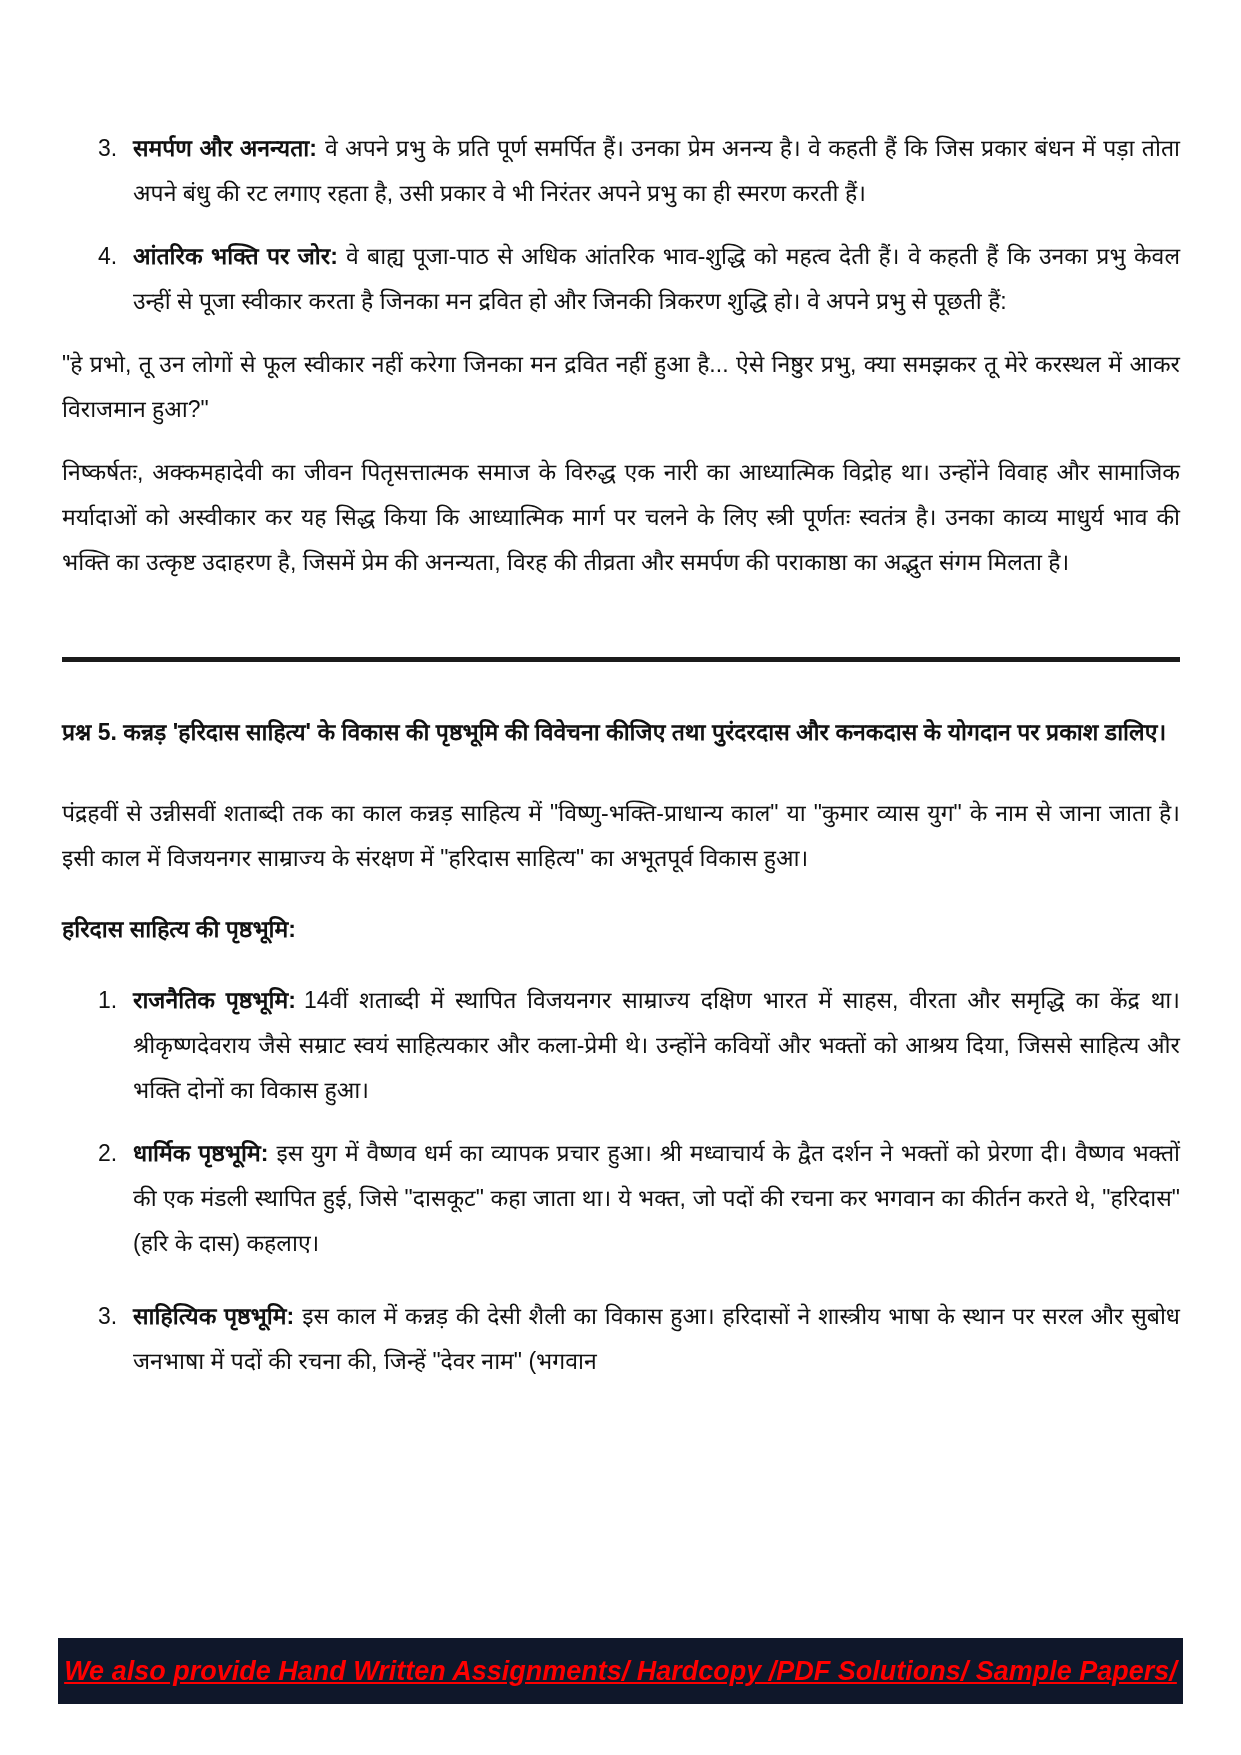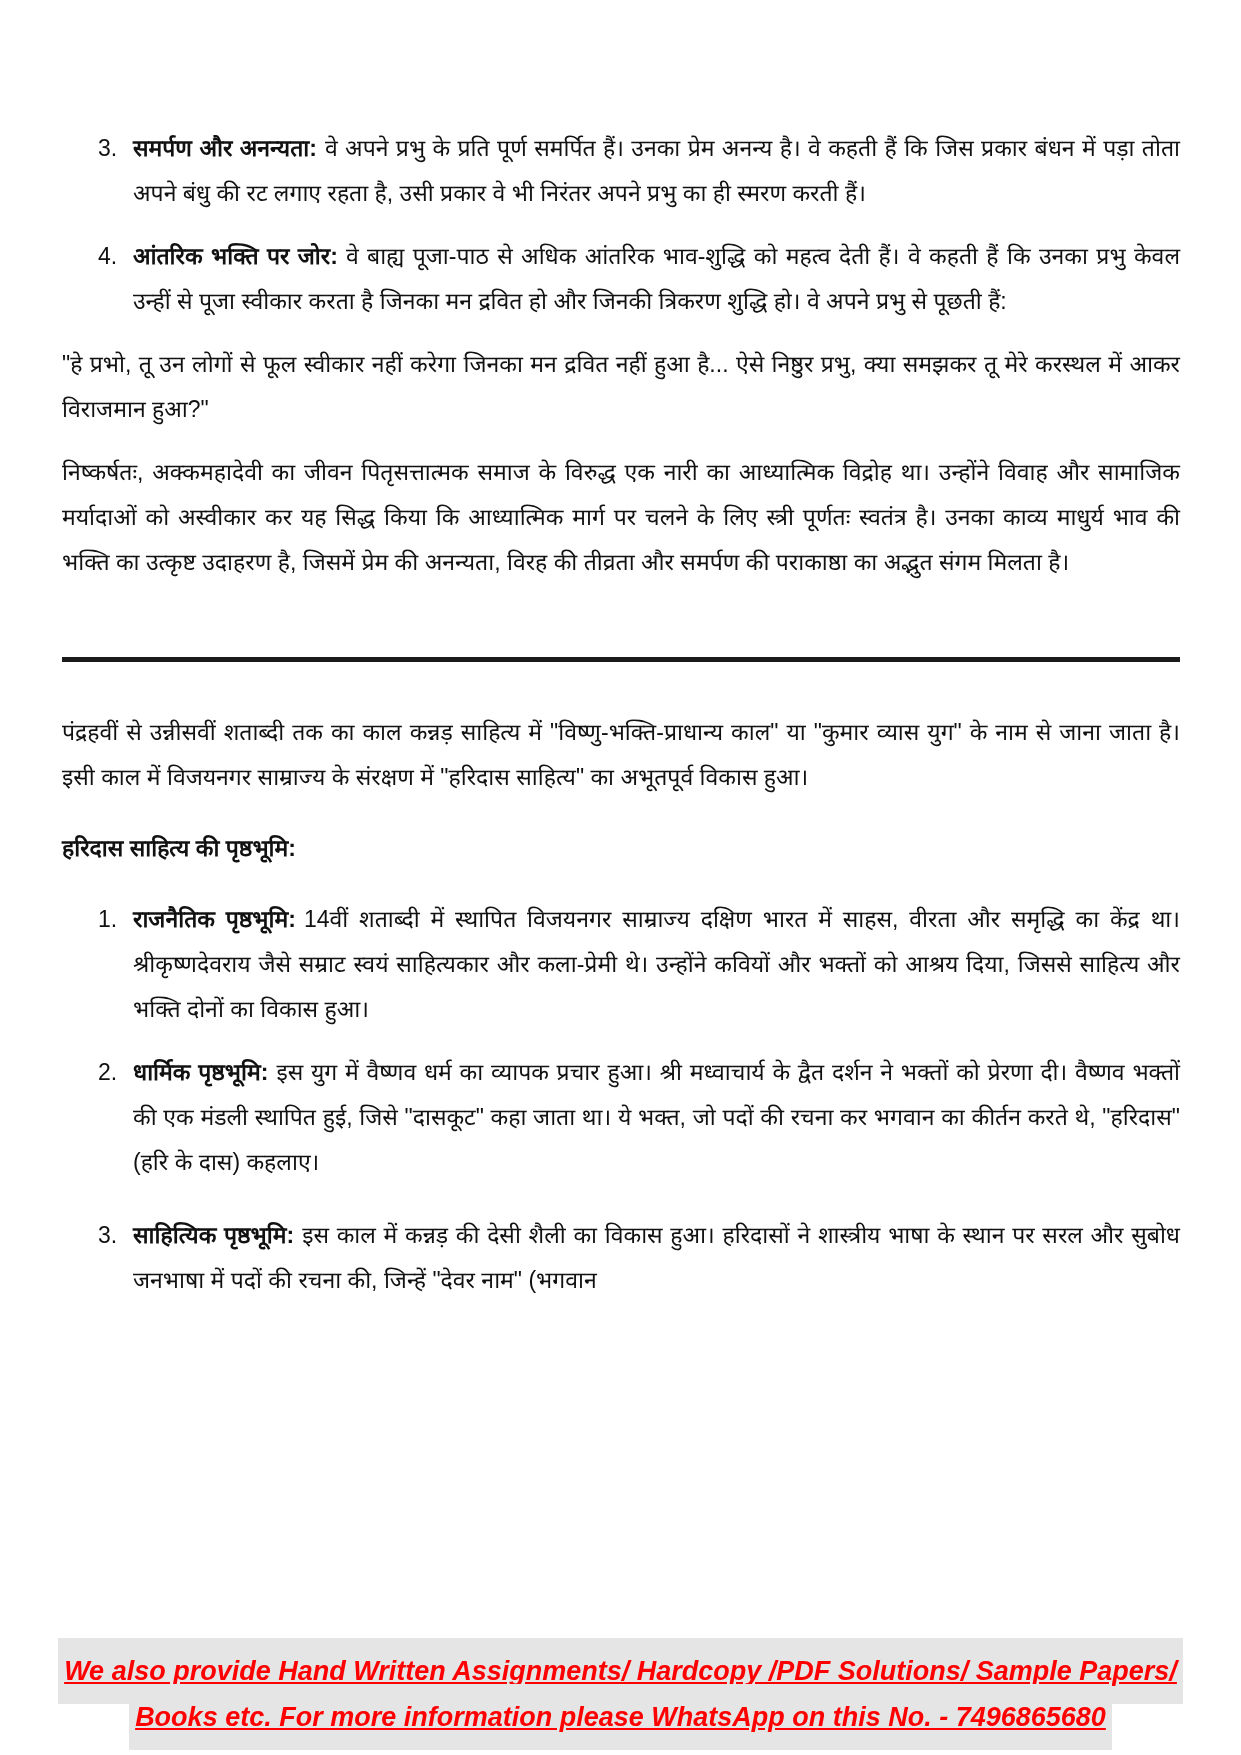--- a/index.html
+++ b/index.html
@@ -100,6 +100,7 @@
 
     <hr class="divider">
 
+    <h2 class="question">प्रश्न 5. कन्नड़ 'हरिदास साहित्य' के विकास की पृष्ठभूमि की विवेचना कीजिए तथा पुरंदरदास और कनकदास के योगदान पर प्रकाश डालिए।</h2>
 
 
     <p>पंद्रहवीं से उन्नीसवीं शताब्दी तक का काल कन्नड़ साहित्य में "विष्णु-भक्ति-प्राधान्य काल" या "कुमार व्यास युग" के नाम से जाना जाता है। इसी काल में विजयनगर साम्राज्य के संरक्षण में "हरिदास साहित्य" का अभूतपूर्व विकास हुआ।</p>

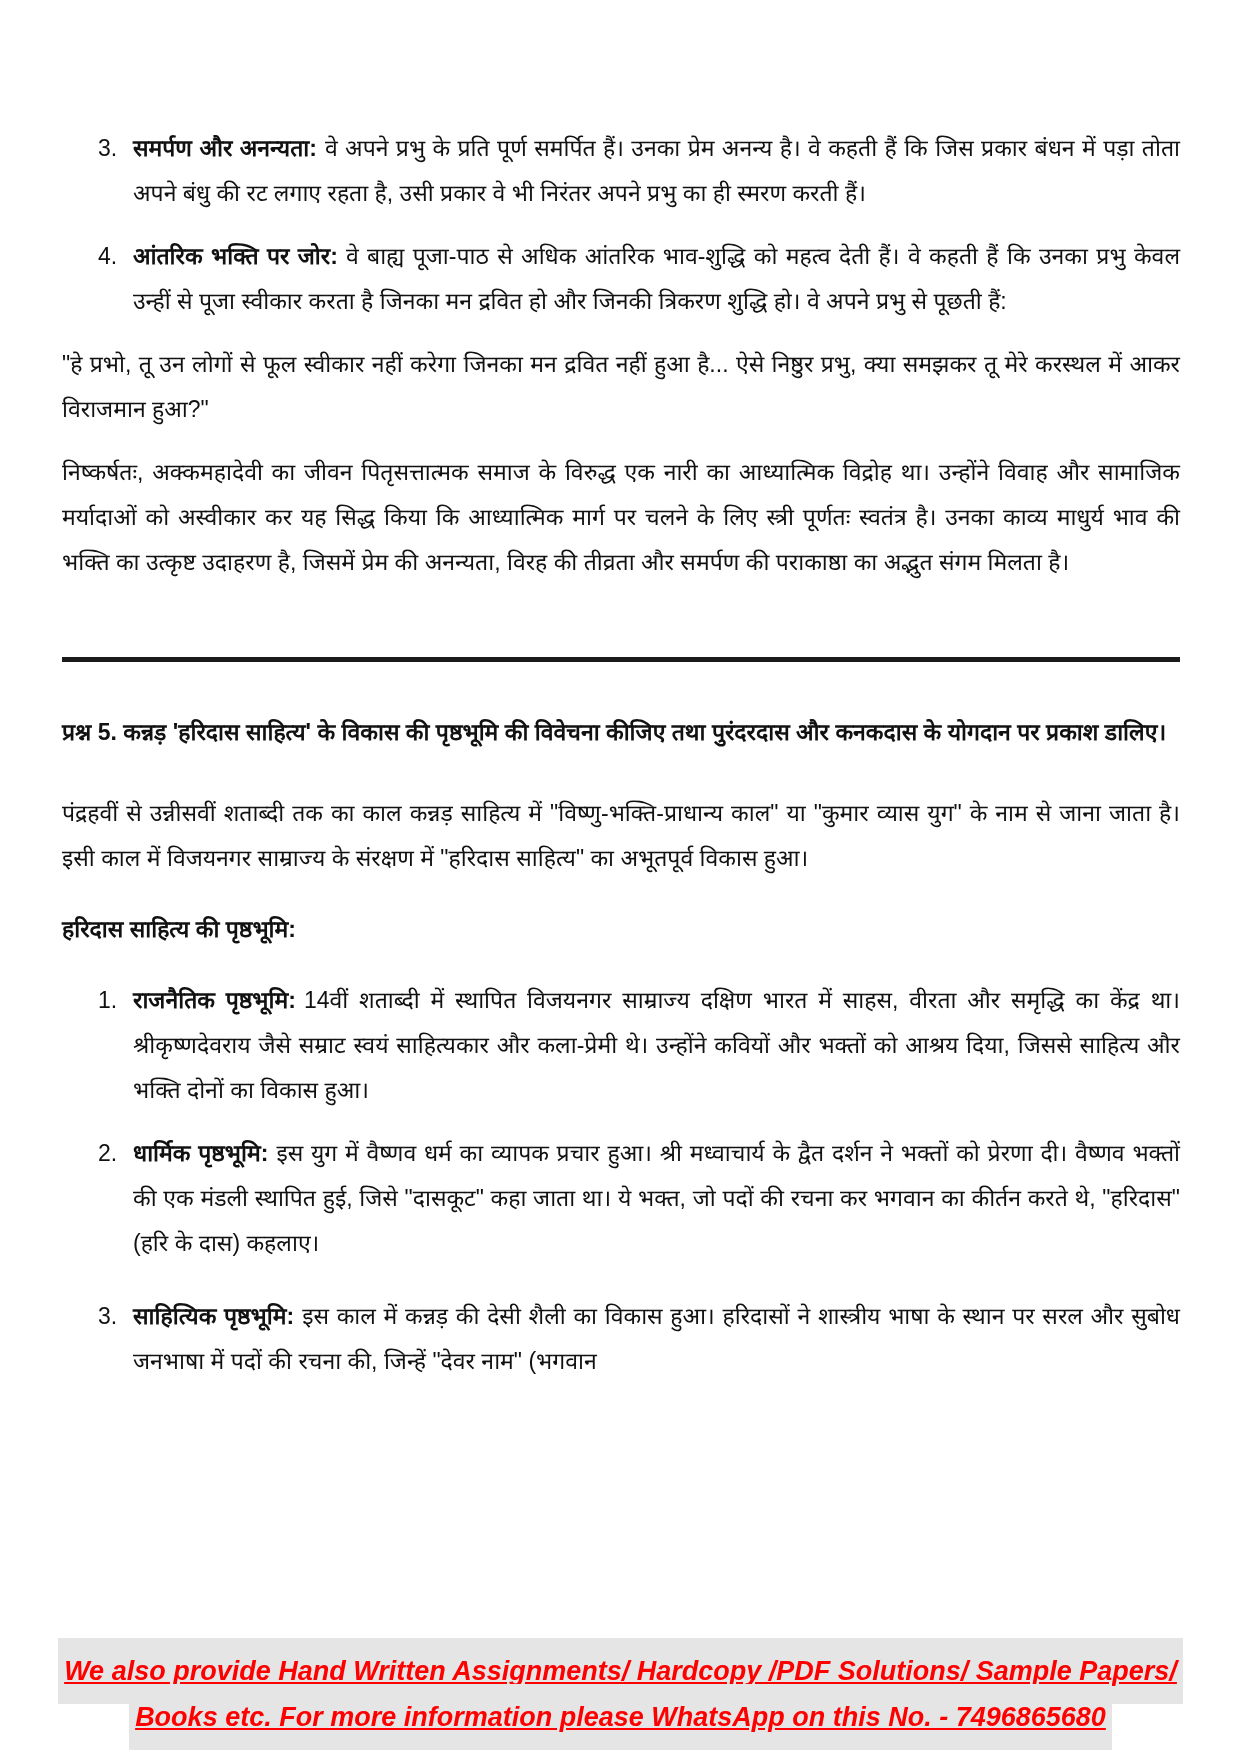--- a/index.html
+++ b/index.html
@@ -70,7 +70,7 @@
     line-height: 46px;
   }
   .footer .hl {
-    background: #e5e5e5;
+    background: #0f172a;
     color: #ff0000;
     text-decoration: underline;
     padding: 18px 6px;

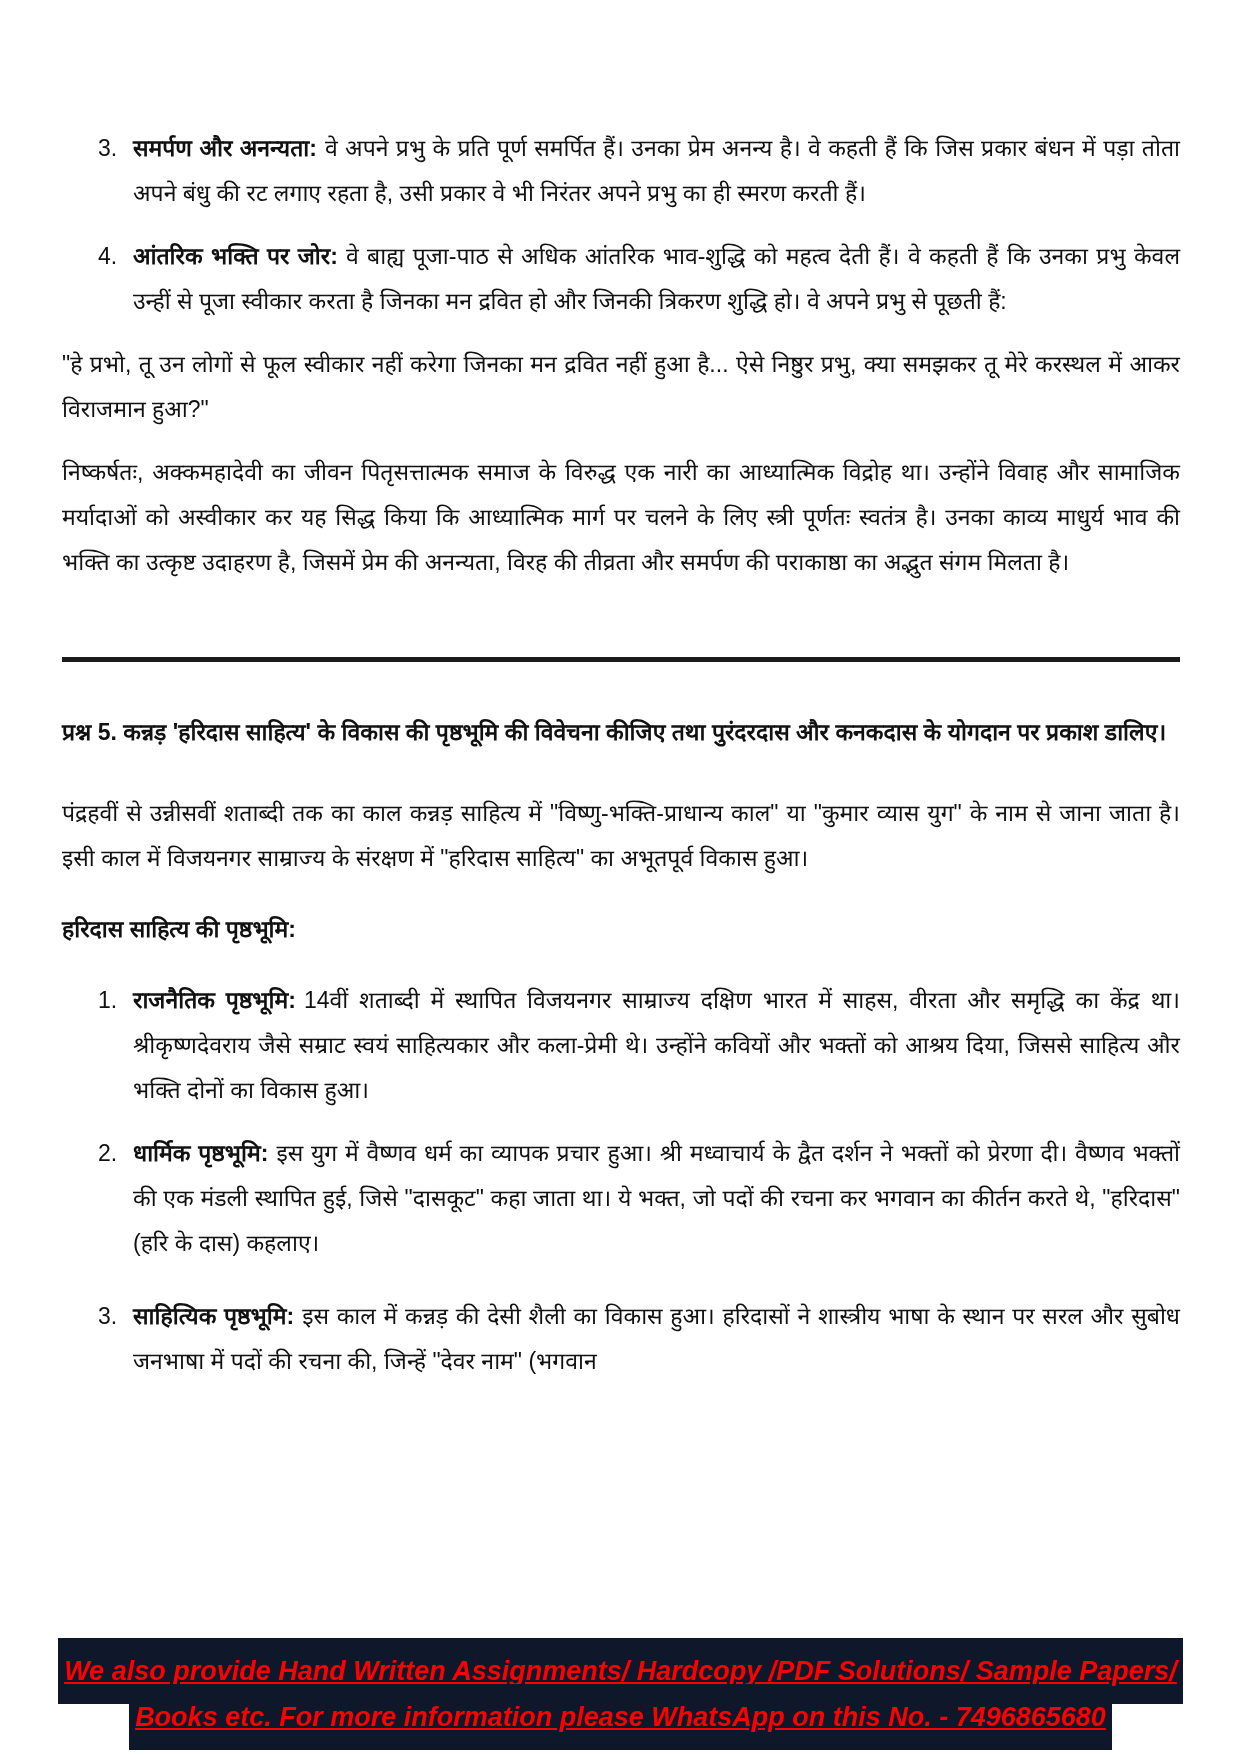--- a/index.html
+++ b/index.html
@@ -126,7 +126,6 @@
 
   <div class="footer">
     <div><span class="hl">We also provide Hand Written Assignments/ Hardcopy /PDF Solutions/ Sample Papers/</span></div>
-    <div><span class="hl">Books etc. For more information please WhatsApp on this No. - 7496865680</span></div>
   </div>
 </div>
 

